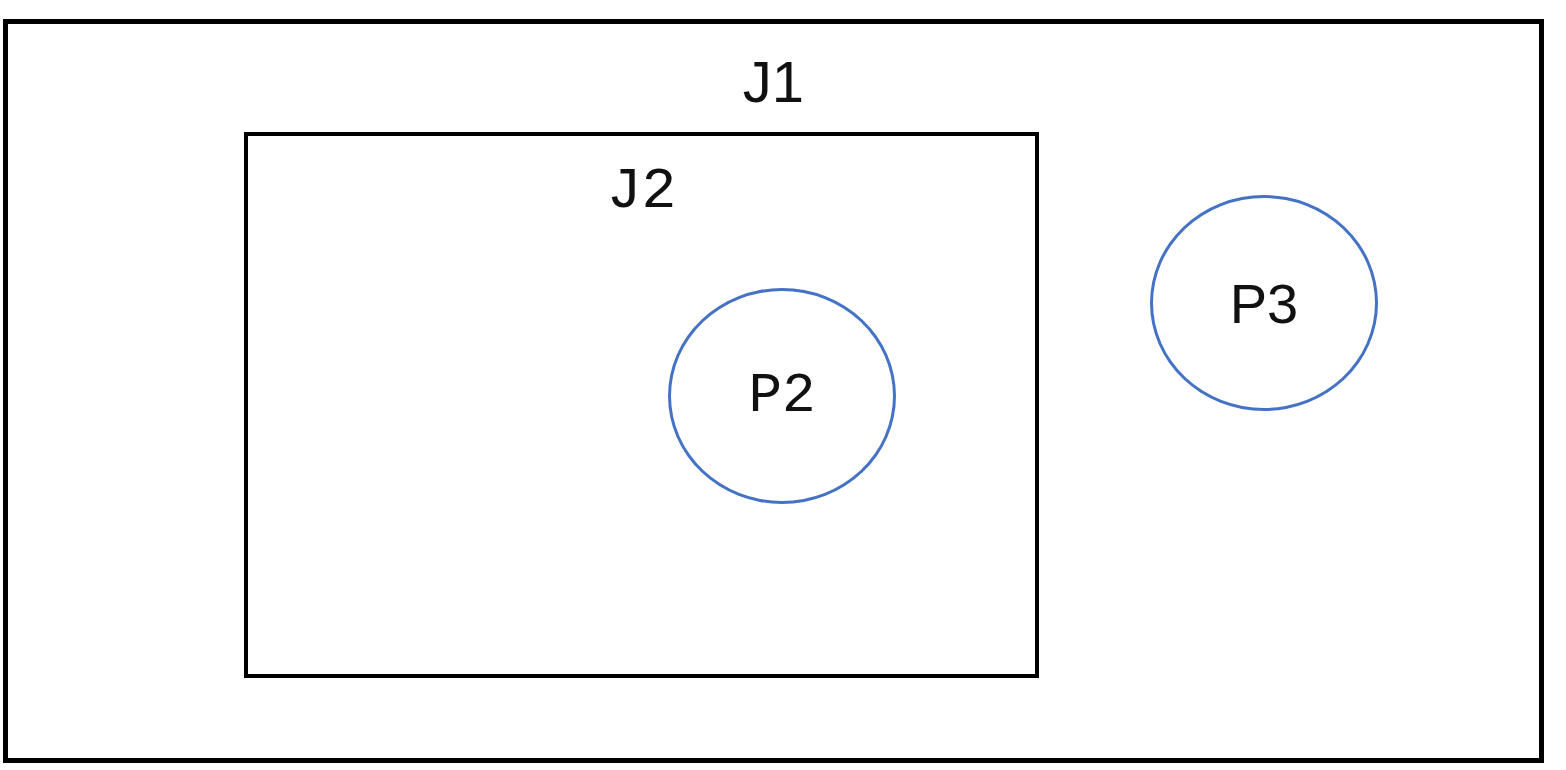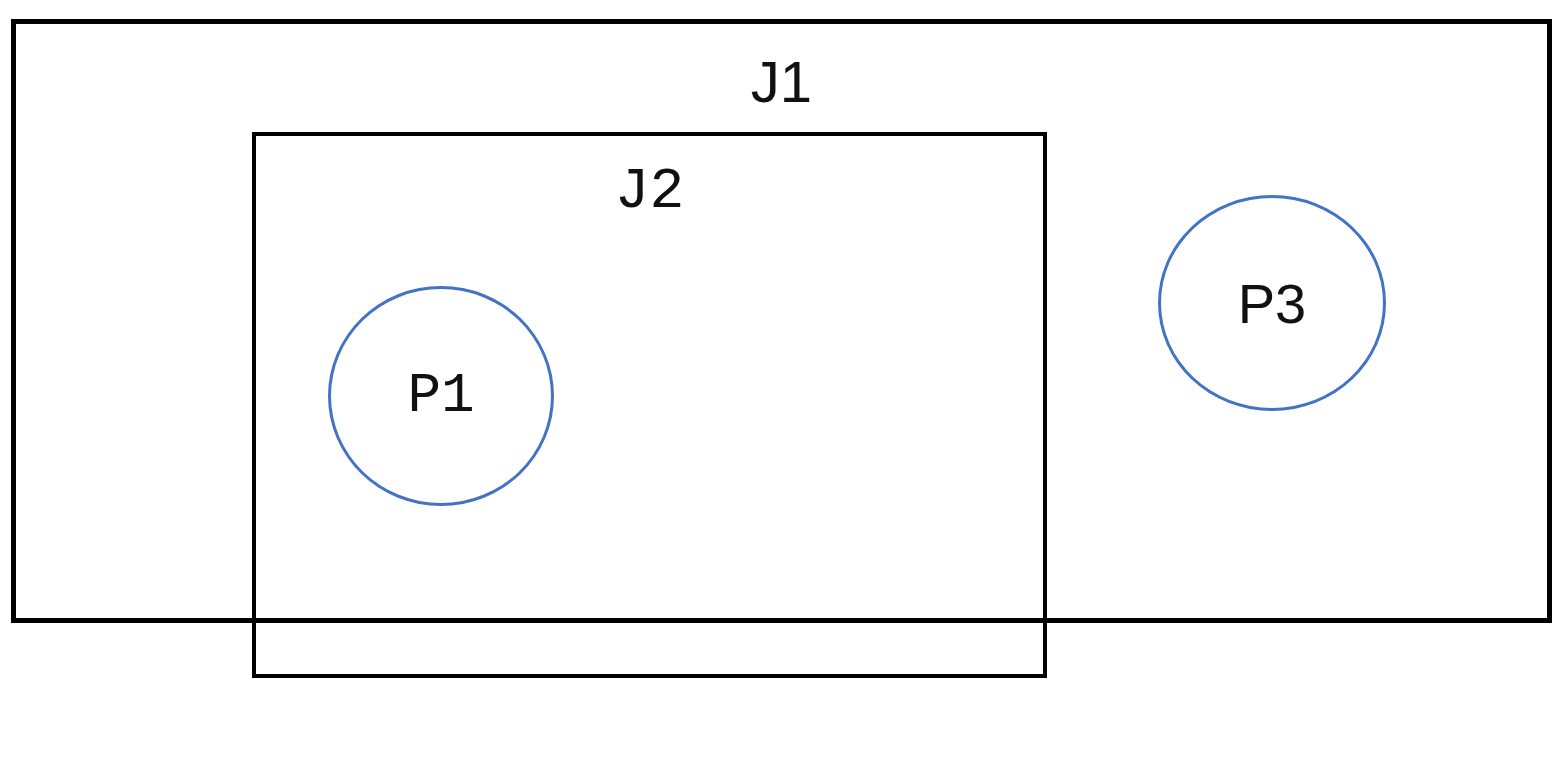--- a/index.html
+++ b/index.html
@@ -22,10 +22,10 @@
   }
   .outer-box {
     position: absolute;
-    left: 11px;
+    left: 3px;
     top: 19px;
     width: 1541px;
-    height: 604px;
+    height: 744px;
     border: 5px solid var(--box-border);
     background: transparent;
   }

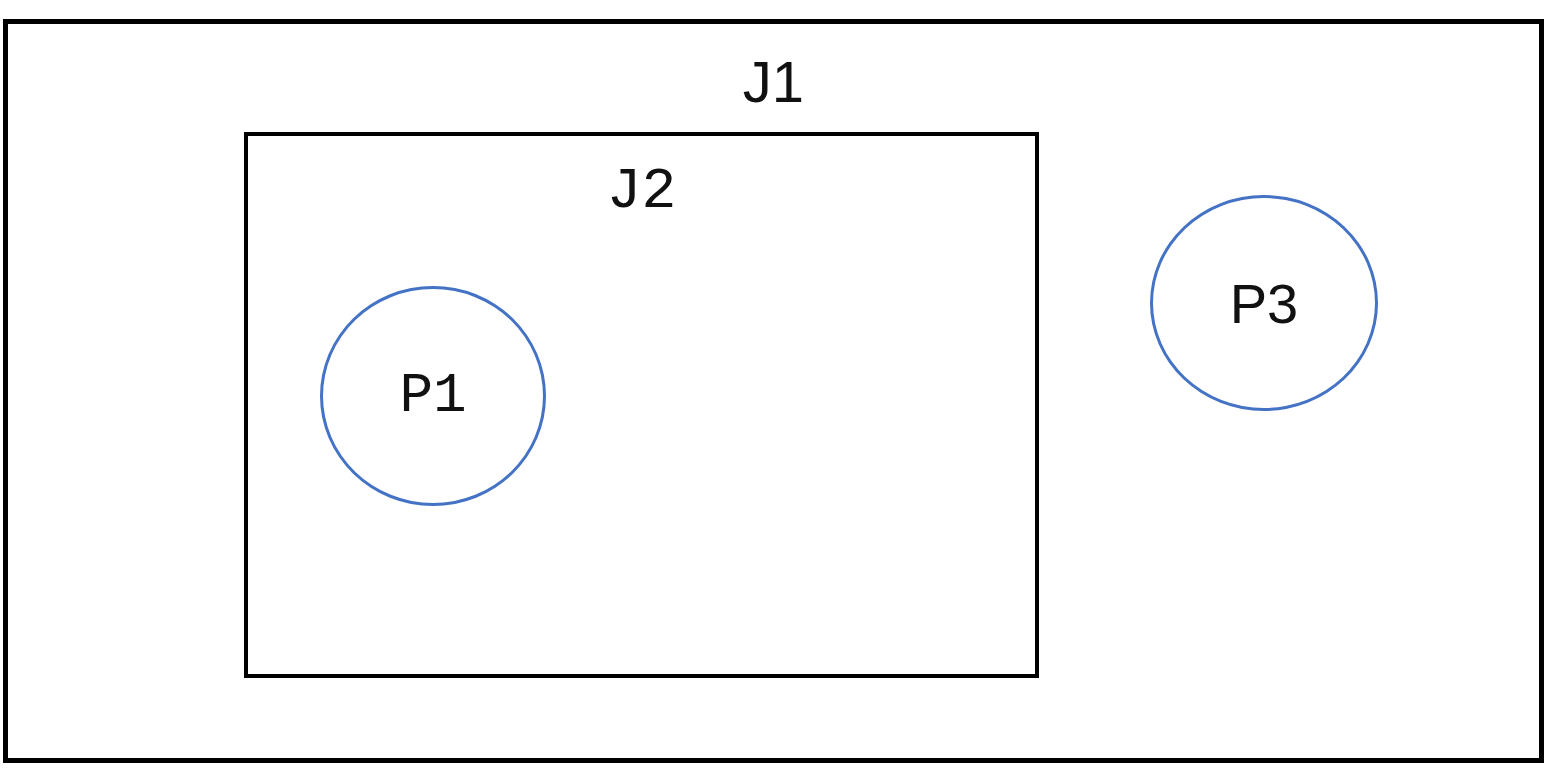--- a/index.html
+++ b/index.html
@@ -80,9 +80,6 @@
     <div class="inner-box">
       <div class="box-label inner-label">J2</div>
 
-      <div class="circle circle-p1">
-        <span>P1</span>
-      </div>
 
     </div>
 

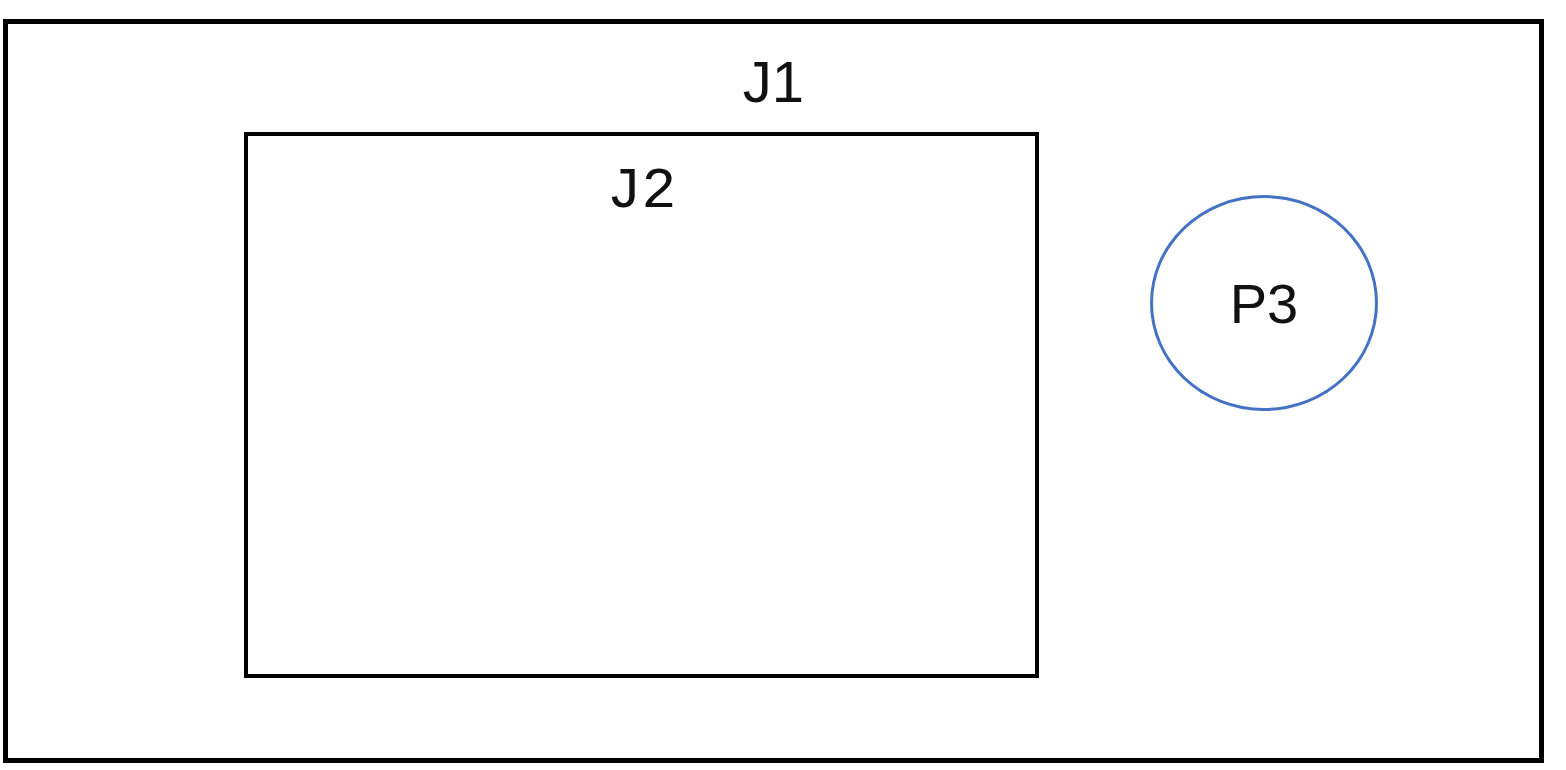--- a/index.html
+++ b/index.html
@@ -81,6 +81,9 @@
       <div class="box-label inner-label">J2</div>
 
 
+      <div class="circle circle-p2">
+        <span>P2</span>
+      </div>
     </div>
 
     <div class="circle circle-p3">

